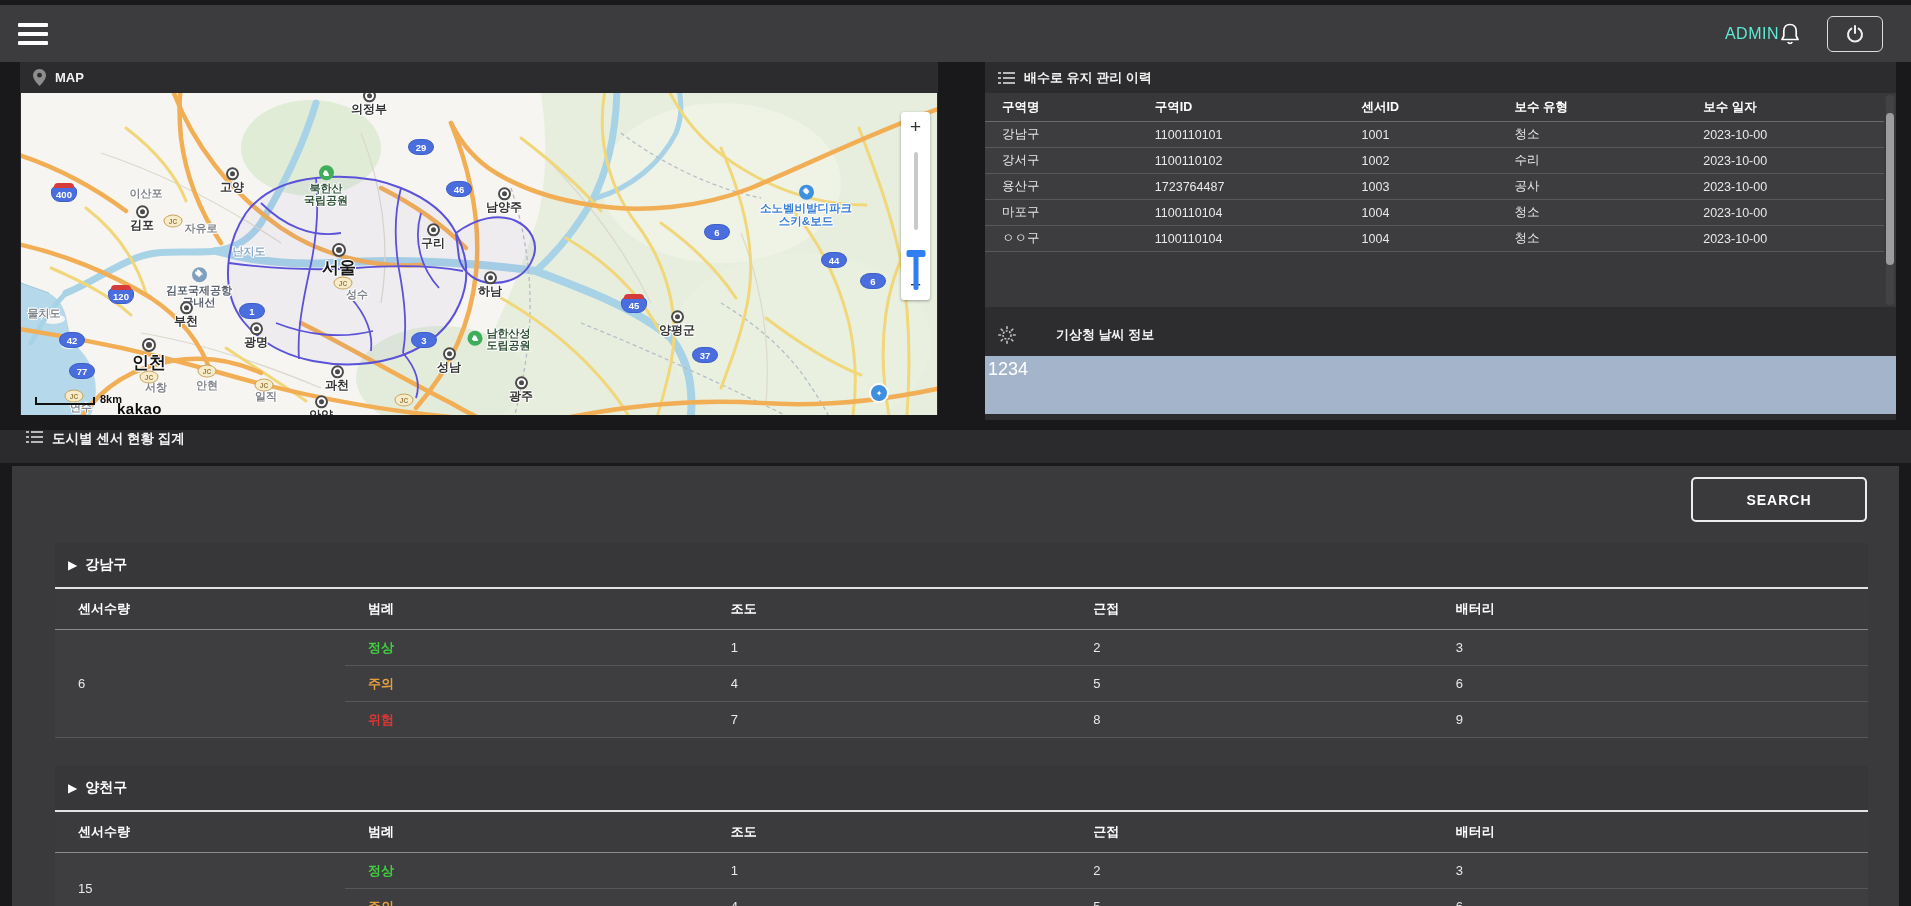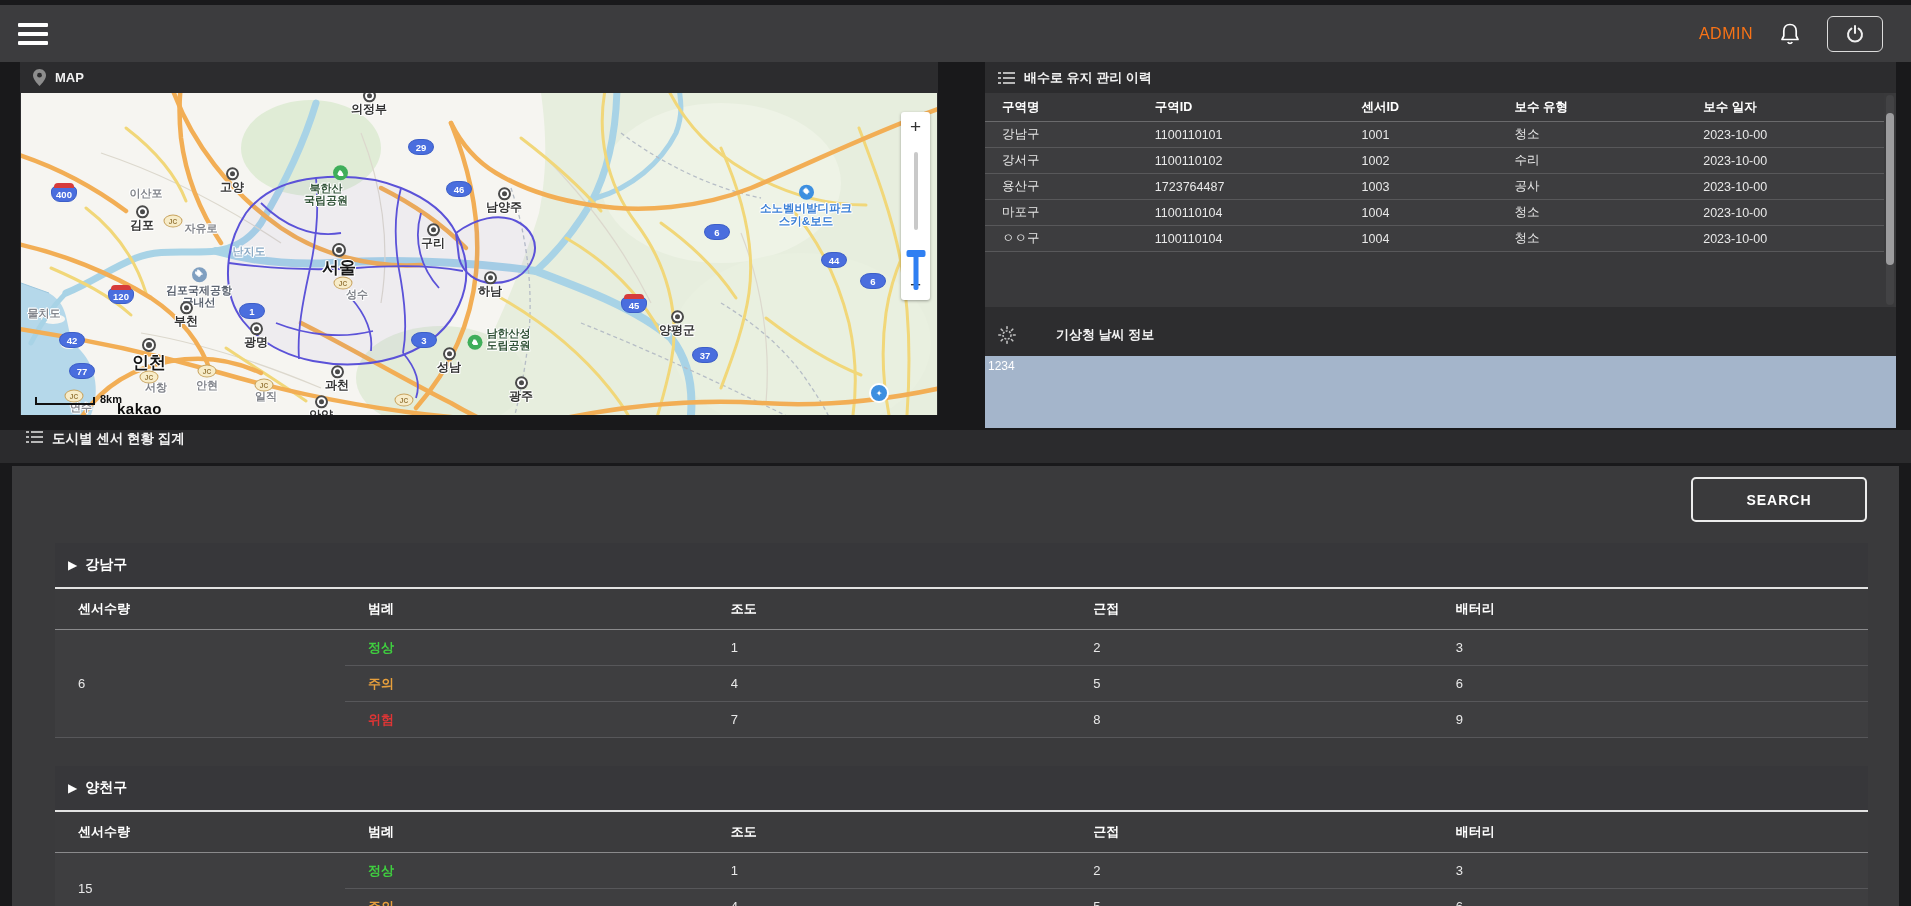--- a/index.html
+++ b/index.html
@@ -11,7 +11,7 @@
   .hamburger{margin-left:18px;width:30px;height:22px;display:flex;flex-direction:column;justify-content:space-between;cursor:pointer;}
   .hamburger span{display:block;height:4px;background:#fff;border-radius:1px;}
   .appbar .spacer{flex:1;}
-  .admin-label{color:#f97316;font-size:16px;letter-spacing:.5px;margin-right:26px;}
+  .admin-label{color:#5eead4;font-size:16px;letter-spacing:.5px;}
   .bell{width:22px;height:24px;margin-right:26px;cursor:pointer;}
   .power-btn{width:56px;height:36px;border:1px solid #dcdcdc;border-radius:6px;background:transparent;display:flex;align-items:center;justify-content:center;margin-right:28px;cursor:pointer;}
 

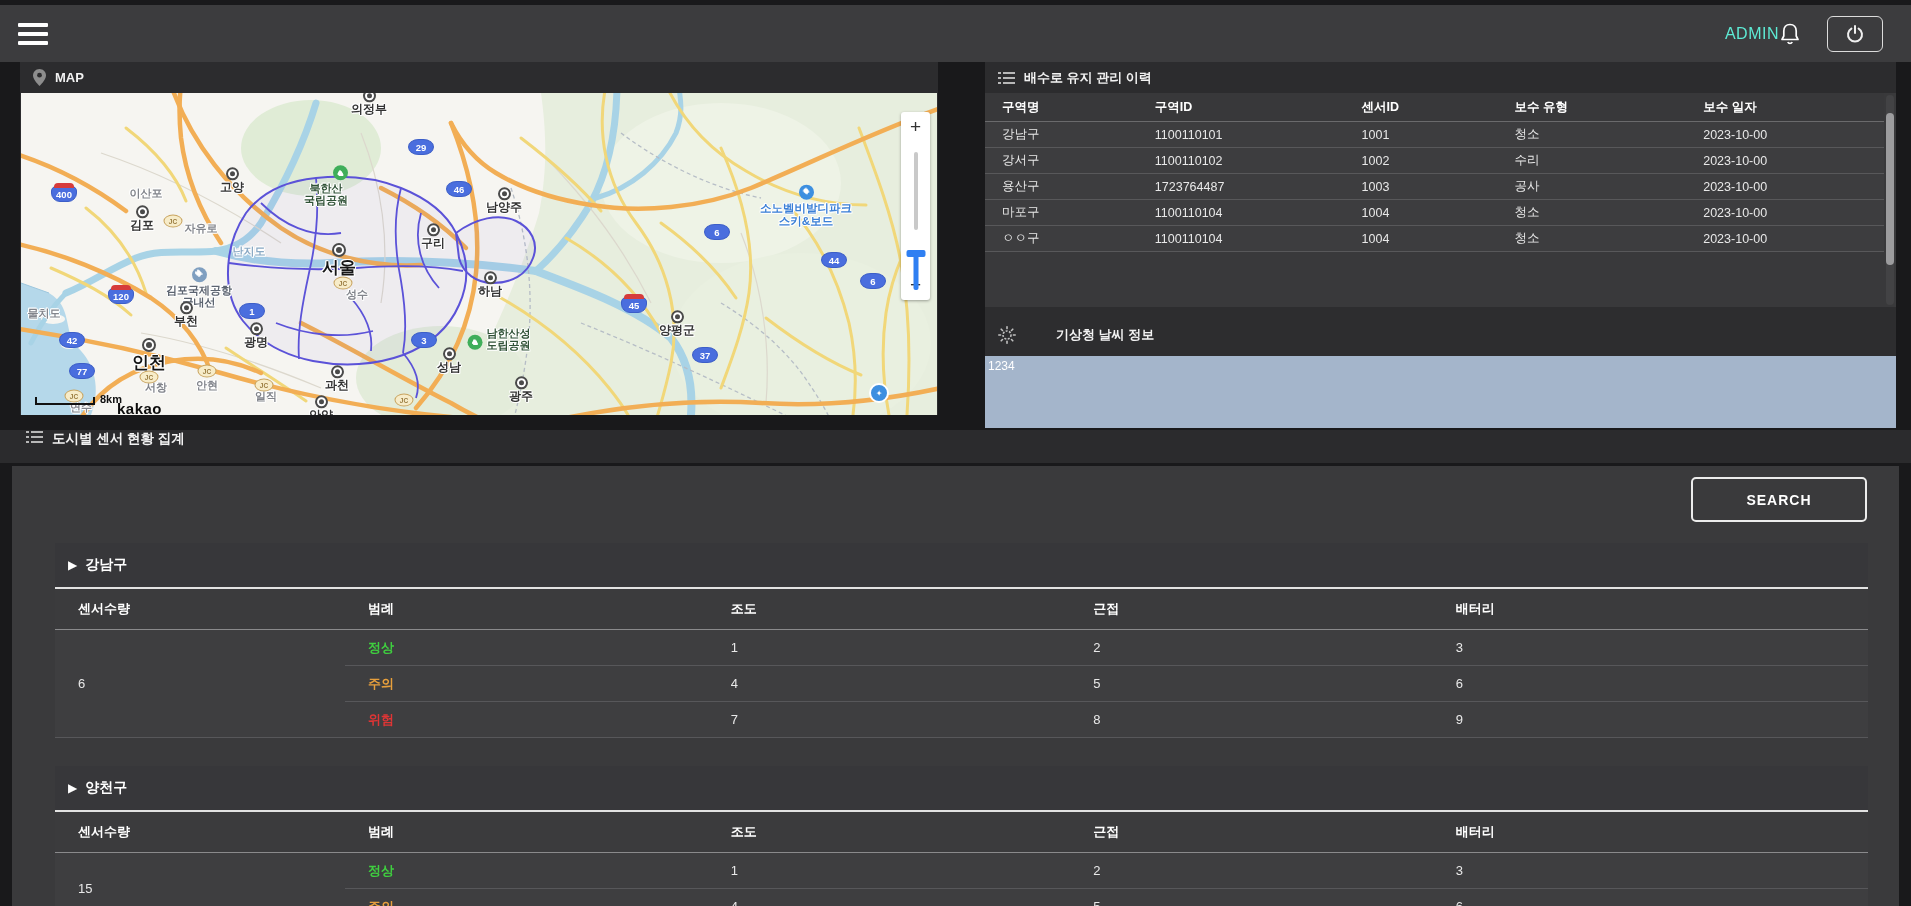--- a/index.html
+++ b/index.html
@@ -34,7 +34,7 @@
   .ml.small{font-size:11px;color:#82858c;font-weight:600;}
   .ml.waters{font-size:11px;color:#8aa9c4;font-weight:600;}
   .ml.airport{font-size:11px;color:#5c6470;font-weight:600;}
-  .ml.park,.ml.parkleft{font-size:11px;color:#2f5136;font-weight:600;align-items:flex-end;}
+  .ml.park,.ml.parkleft{font-size:11px;color:#2f5136;font-weight:600;}
   .ml.parkleft{flex-direction:row;gap:4px;text-align:left;}
   .ml.resort{font-size:11.5px;color:#3a7fd6;font-weight:600;}
   .ci{width:15px;height:15px;border-radius:50%;color:#fff;font-size:8px;display:flex;align-items:center;justify-content:center;margin-bottom:2px;flex:none;}

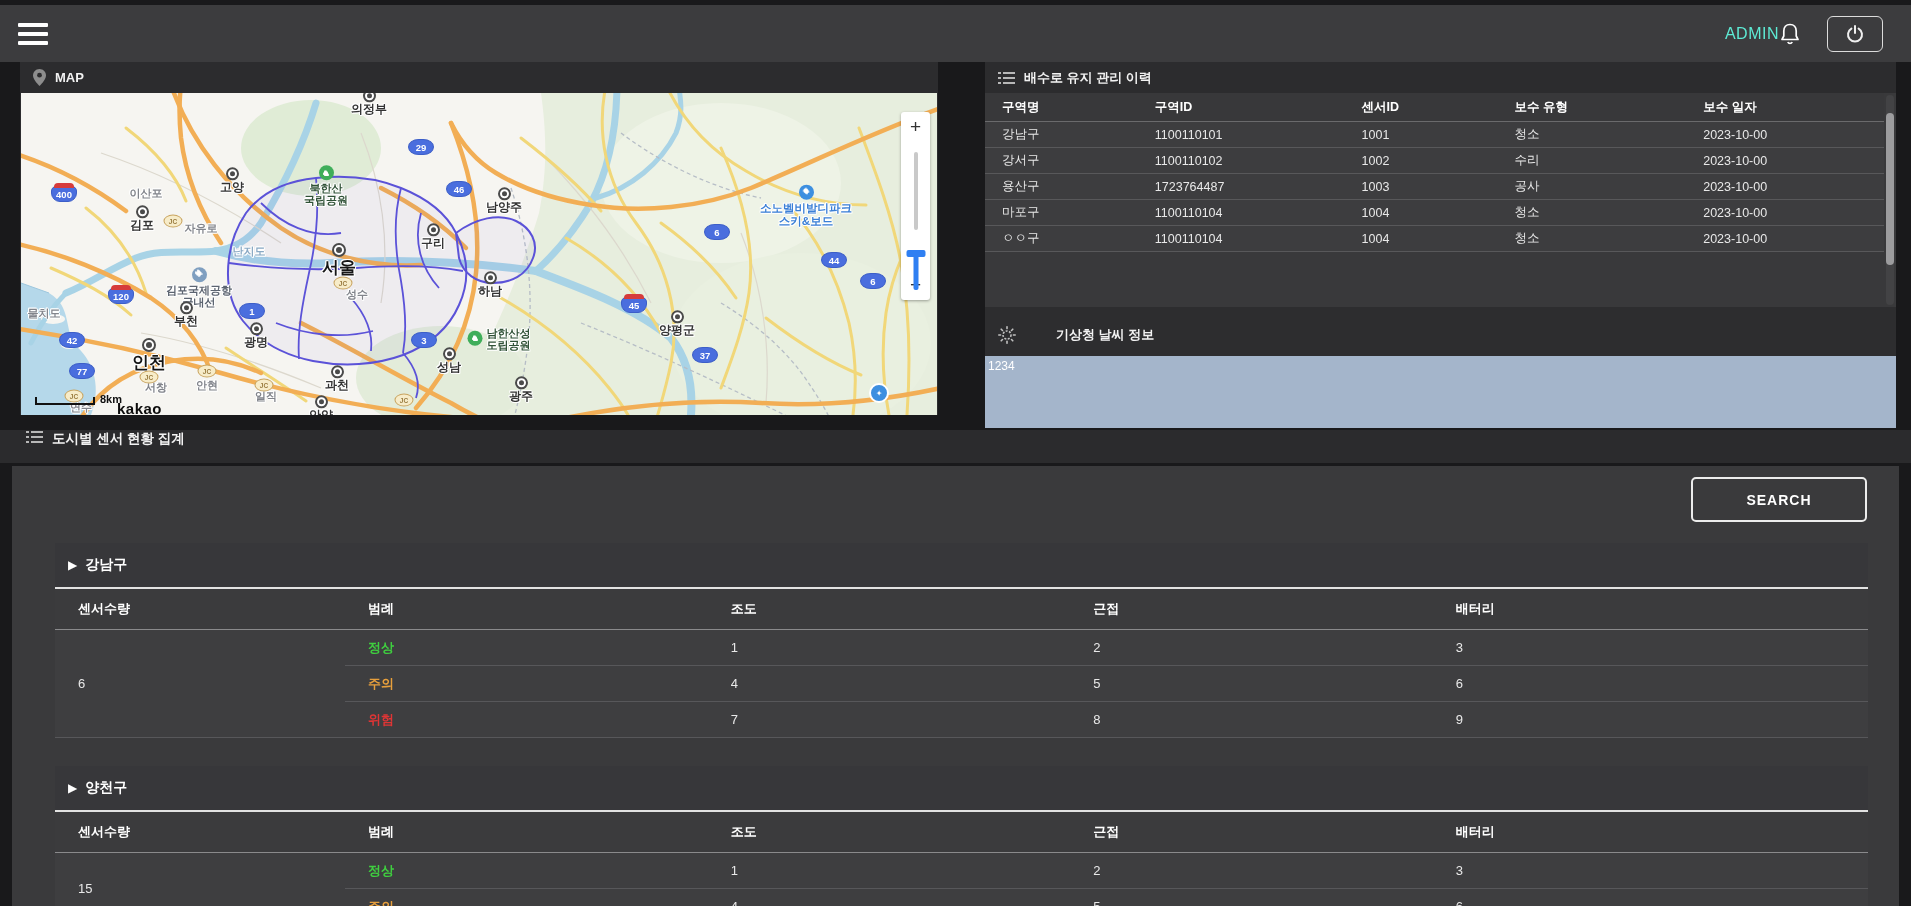--- a/index.html
+++ b/index.html
@@ -66,7 +66,7 @@
   .vscroll{position:absolute;right:2px;top:2px;bottom:2px;width:8px;background:#434345;border-radius:4px;}
   .vscroll .thumb{position:absolute;left:0;top:18px;width:8px;height:152px;background:#9c9c9e;border-radius:4px;cursor:pointer;}
   .weather-title{margin-top:12px;background:transparent;gap:40px;}
-  .weather-box{margin:6px 0 0 0;height:72px;background:#a4b5cb;color:#fff;font-size:12px;padding:3px 0 0 3px;box-sizing:border-box;}
+  .weather-box{margin:6px 0 0 0;height:58px;background:#a4b5cb;color:#fff;font-size:18px;padding:3px 0 0 3px;box-sizing:border-box;}
 
   
   .section-titlebar{position:absolute;left:0;top:430px;width:100%;height:33px;background:#2b2b2d;display:flex;align-items:flex-start;gap:9px;padding-left:26px;box-sizing:border-box;color:#f2f2f2;font-weight:bold;font-size:13.5px;}

